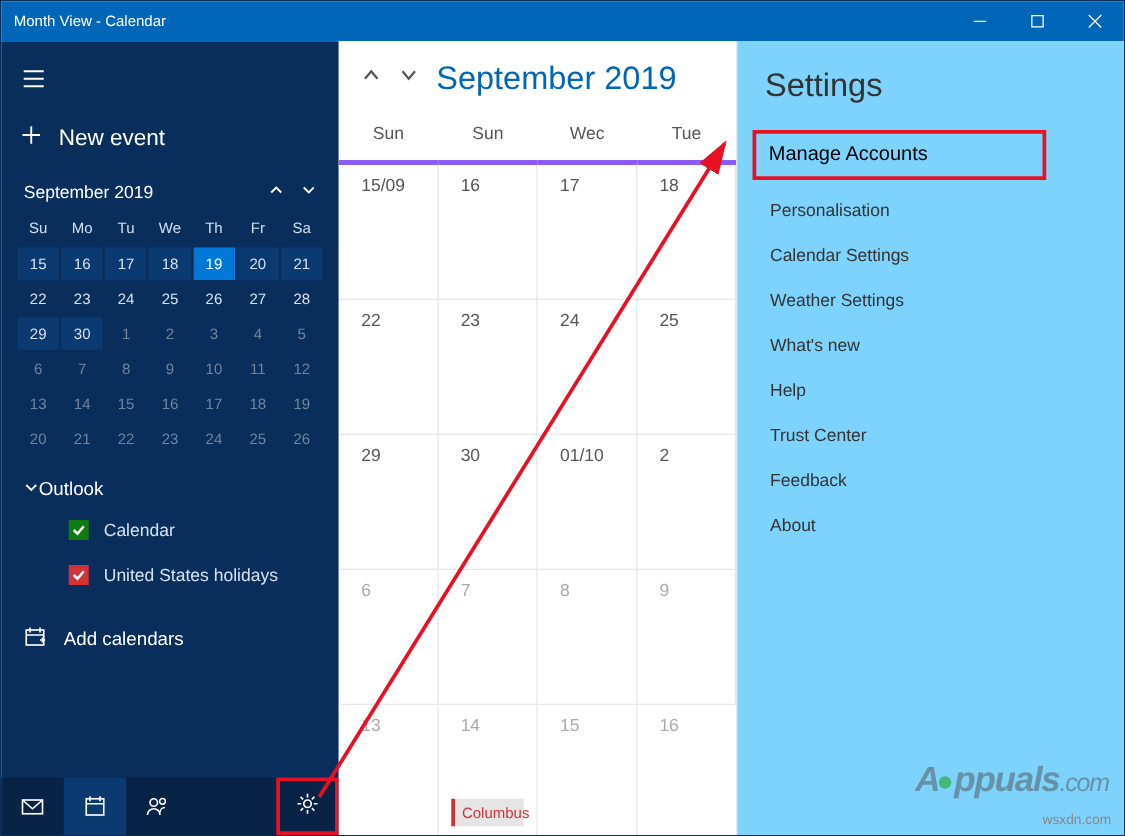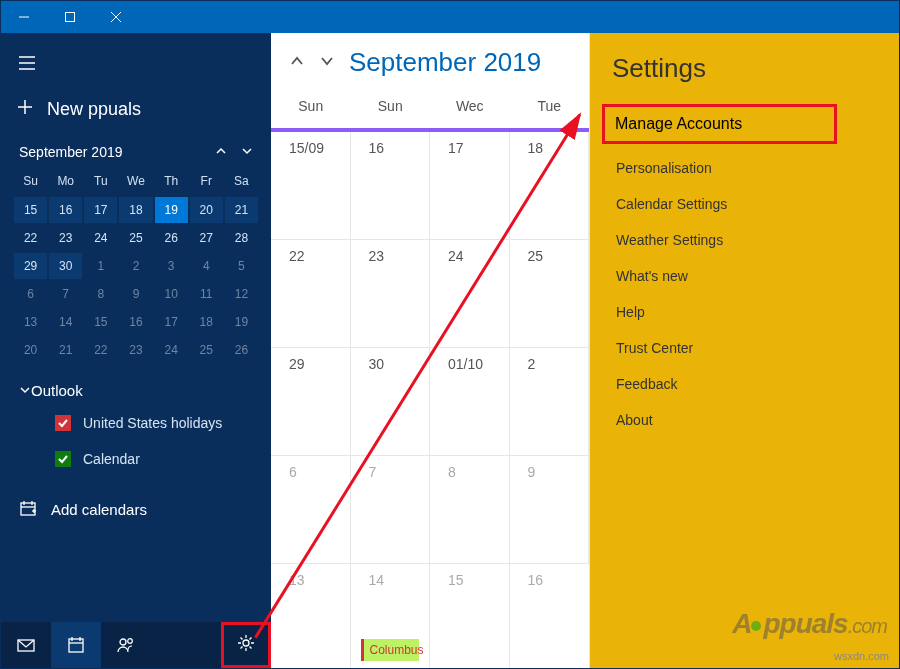--- a/index.html
+++ b/index.html
@@ -77,6 +77,7 @@
 <div class="window">
 
   <div class="titlebar">
+    <div class="titlebar-title">Month View - Calendar</div>
     <div class="win-btns">
       <div class="win-btn">
           <svg viewBox="0 0 12 12">

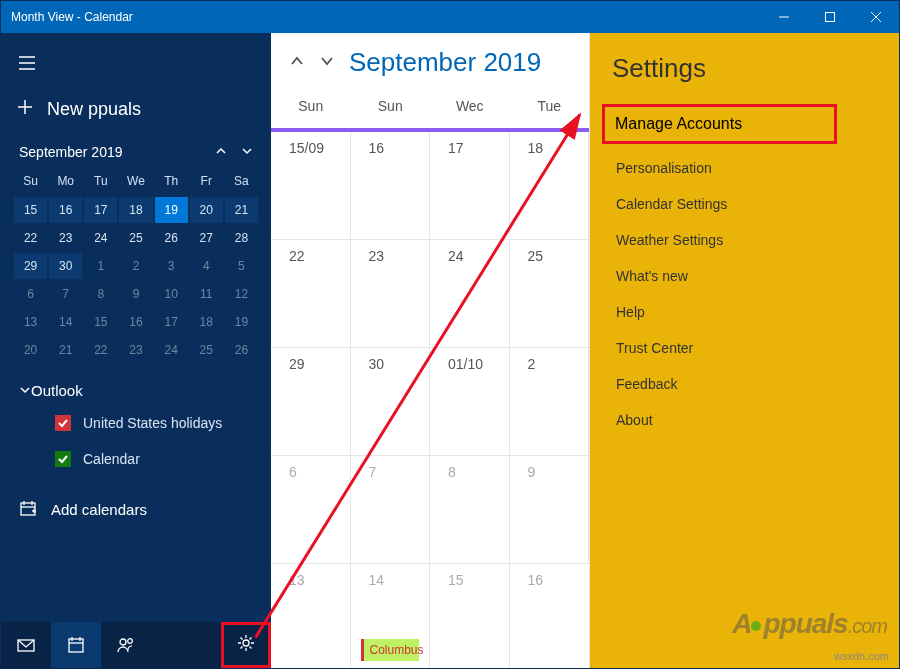--- a/index.html
+++ b/index.html
@@ -61,7 +61,7 @@
   .cell:last-child { border-right: none; }
   .event-chip { position: absolute; bottom: 10px; left: 10px; right: 10px; font-size: 12px; color: #d13438; border-left: 3px solid #d13438; padding: 4px 6px; background: #bef264; }
   
-  .settings { background: #eab308; border-left: 1px solid #e6e6e6; padding: 20px 22px; }
+  .settings { background: #7dd3fc; border-left: 1px solid #e6e6e6; padding: 20px 22px; }
   .settings-title { font-size: 26px; color: #333; font-weight: 400; margin-bottom: 20px; }
   .settings-item { font-size: 14px; color: #333; padding: 10px 4px; cursor: default; }
   .manage-box { display: inline-block; border: 3px solid #e81123; padding: 8px 92px 8px 10px; margin-bottom: 6px; margin-left: -10px; }

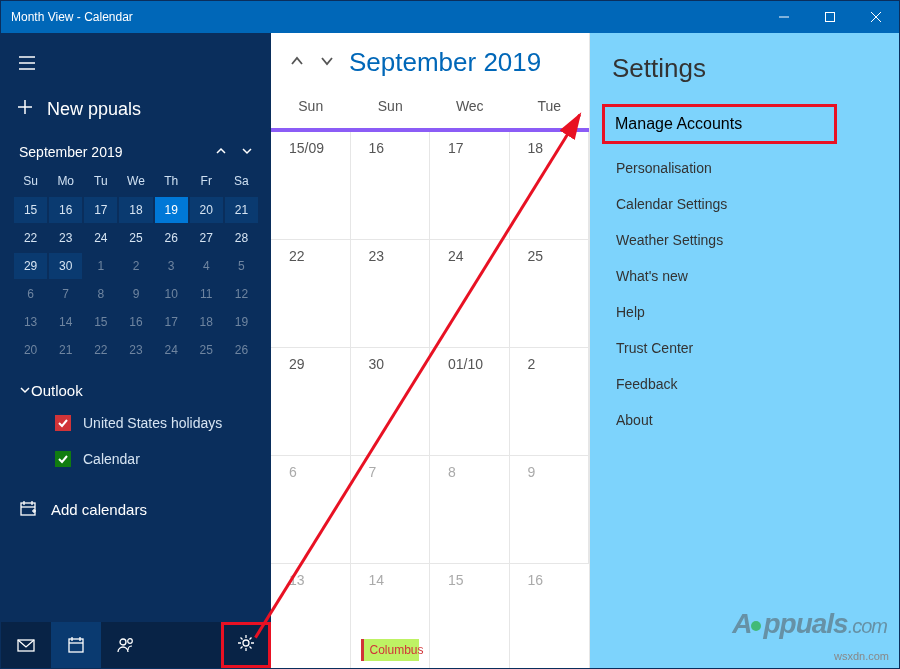--- a/index.html
+++ b/index.html
@@ -114,7 +114,7 @@
                 <line x1="8" y1="1" x2="8" y2="15" stroke="#fff" stroke-width="1.5"></line>
                 <line x1="1" y1="8" x2="15" y2="8" stroke="#fff" stroke-width="1.5"></line>
               </svg></span>
-          <span>New ppuals</span>
+          <span>New event</span>
         </div>
       </div>
 

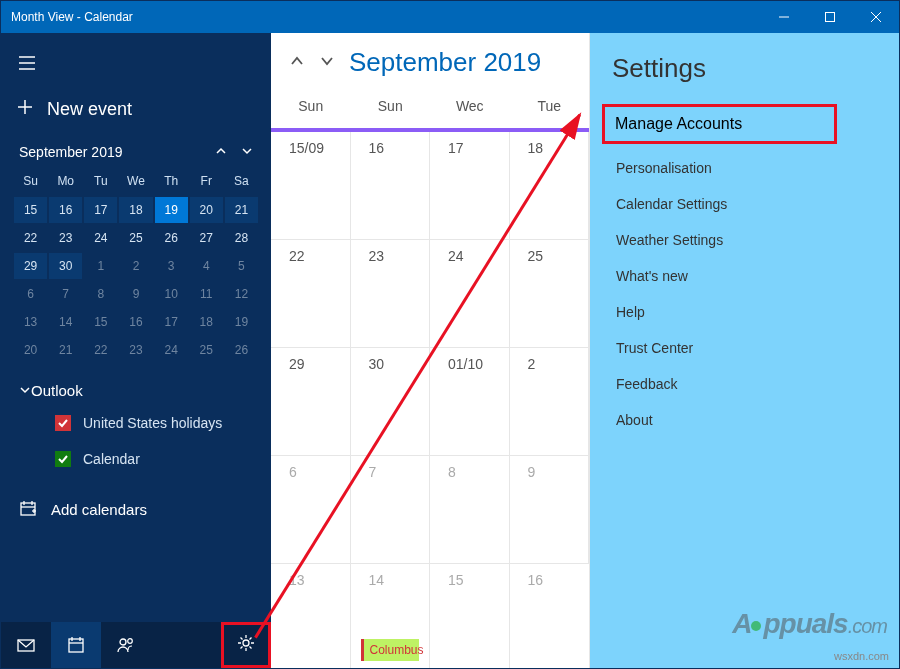--- a/index.html
+++ b/index.html
@@ -194,20 +194,20 @@
         </div>
         <div class="calendar-list" id="cal-list">
             <div class="cal-item">
+              <span class="chk green">
+                <svg viewBox="0 0 12 12">
+                  <polyline points="2,6 5,9 10,3" fill="none" stroke="#fff" stroke-width="2"></polyline>
+                </svg>
+              </span>
+              <span>Calendar</span>
+            </div>
+            <div class="cal-item">
               <span class="chk red">
                 <svg viewBox="0 0 12 12">
                   <polyline points="2,6 5,9 10,3" fill="none" stroke="#fff" stroke-width="2"></polyline>
                 </svg>
               </span>
               <span>United States holidays</span>
-            </div>
-            <div class="cal-item">
-              <span class="chk green">
-                <svg viewBox="0 0 12 12">
-                  <polyline points="2,6 5,9 10,3" fill="none" stroke="#fff" stroke-width="2"></polyline>
-                </svg>
-              </span>
-              <span>Calendar</span>
             </div>
           </div>
       </div>

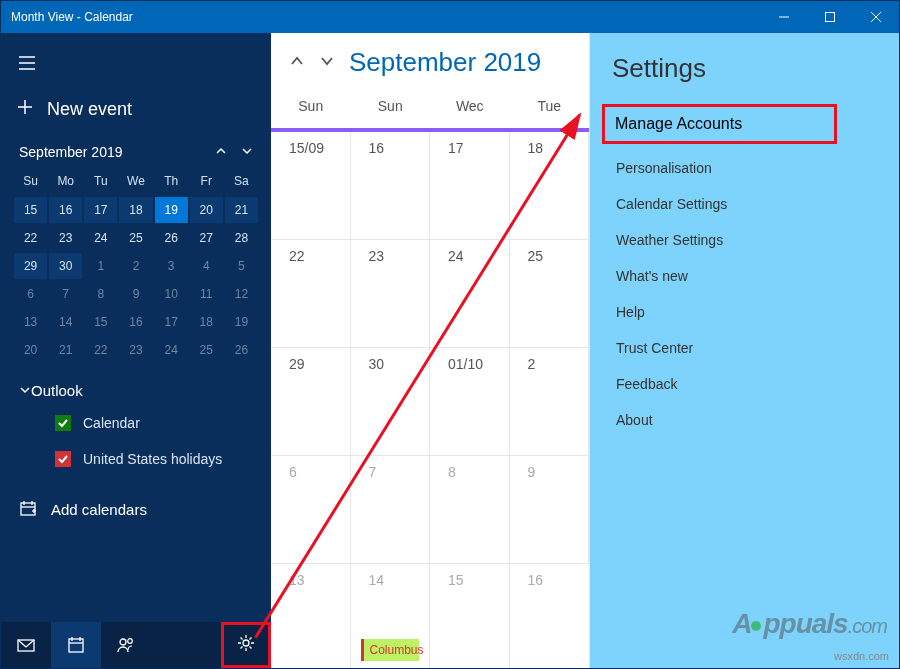--- a/index.html
+++ b/index.html
@@ -59,7 +59,7 @@
   .cell { height: 108px; border-right: 1px solid #e6e6e6; border-bottom: 1px solid #e6e6e6; padding: 8px 18px; color: #555; font-size: 14px; position: relative; }
   .cell.dim { color: #aaa; }
   .cell:last-child { border-right: none; }
-  .event-chip { position: absolute; bottom: 10px; left: 10px; right: 10px; font-size: 12px; color: #d13438; border-left: 3px solid #d13438; padding: 4px 6px; background: #bef264; }
+  .event-chip { position: absolute; bottom: 10px; left: 10px; right: 10px; font-size: 12px; color: #d13438; border-left: 3px solid #d13438; padding: 4px 6px; background: #e5e5e5; }
   
   .settings { background: #7dd3fc; border-left: 1px solid #e6e6e6; padding: 20px 22px; }
   .settings-title { font-size: 26px; color: #333; font-weight: 400; margin-bottom: 20px; }

